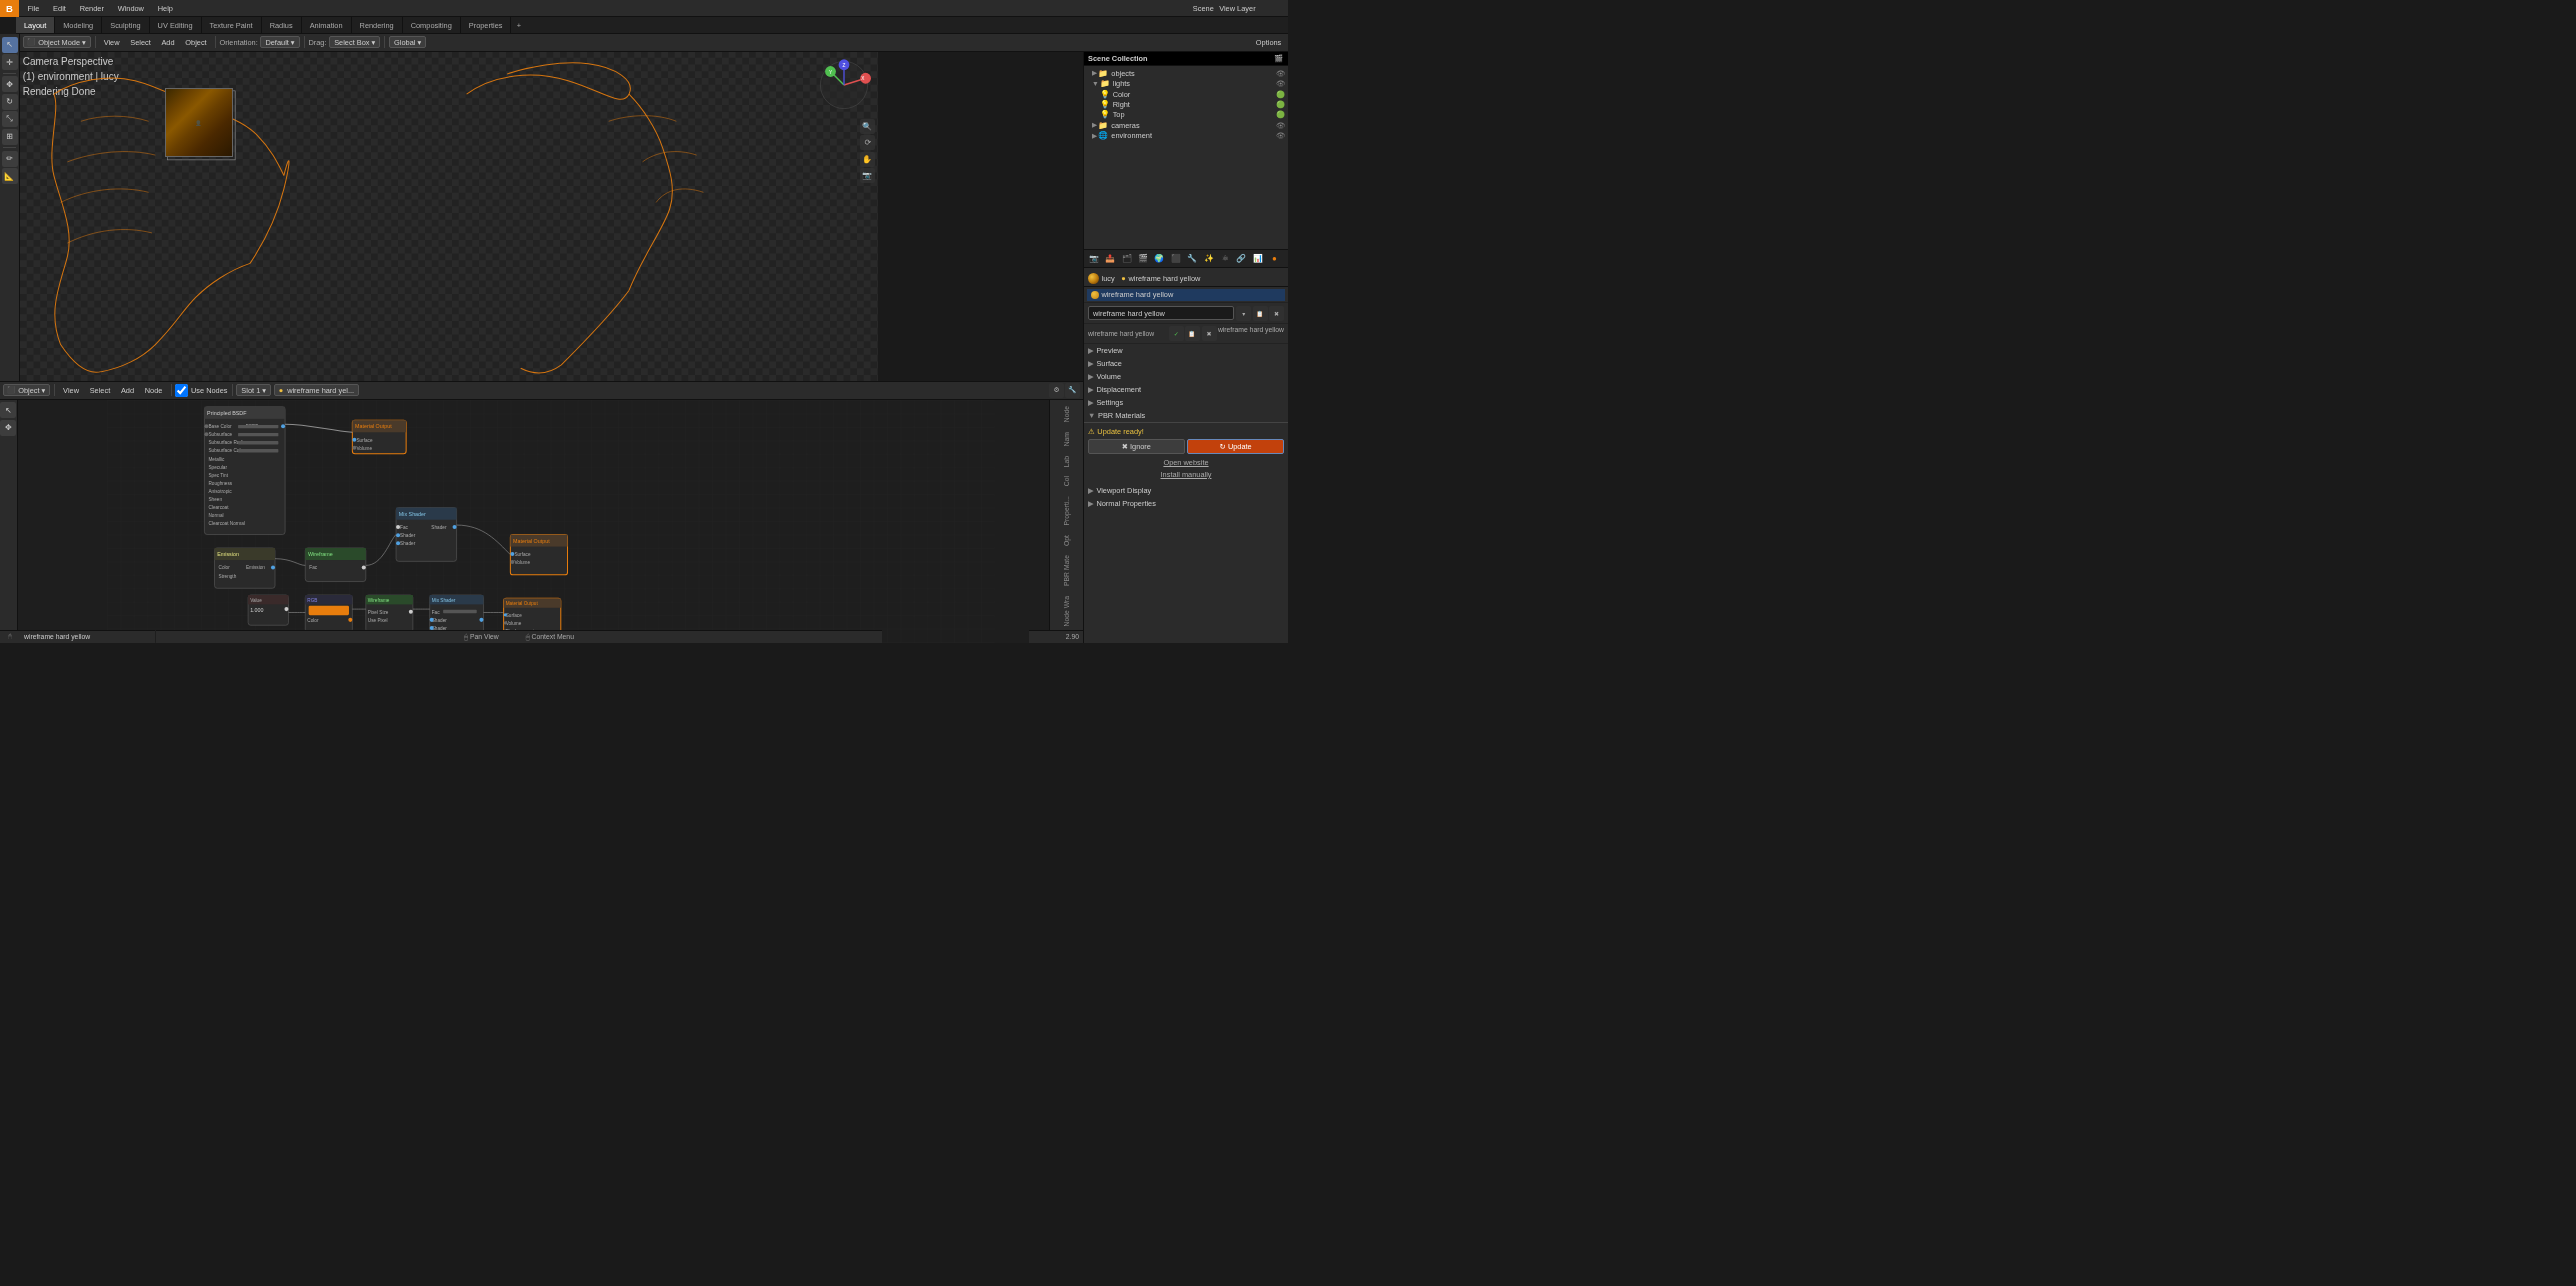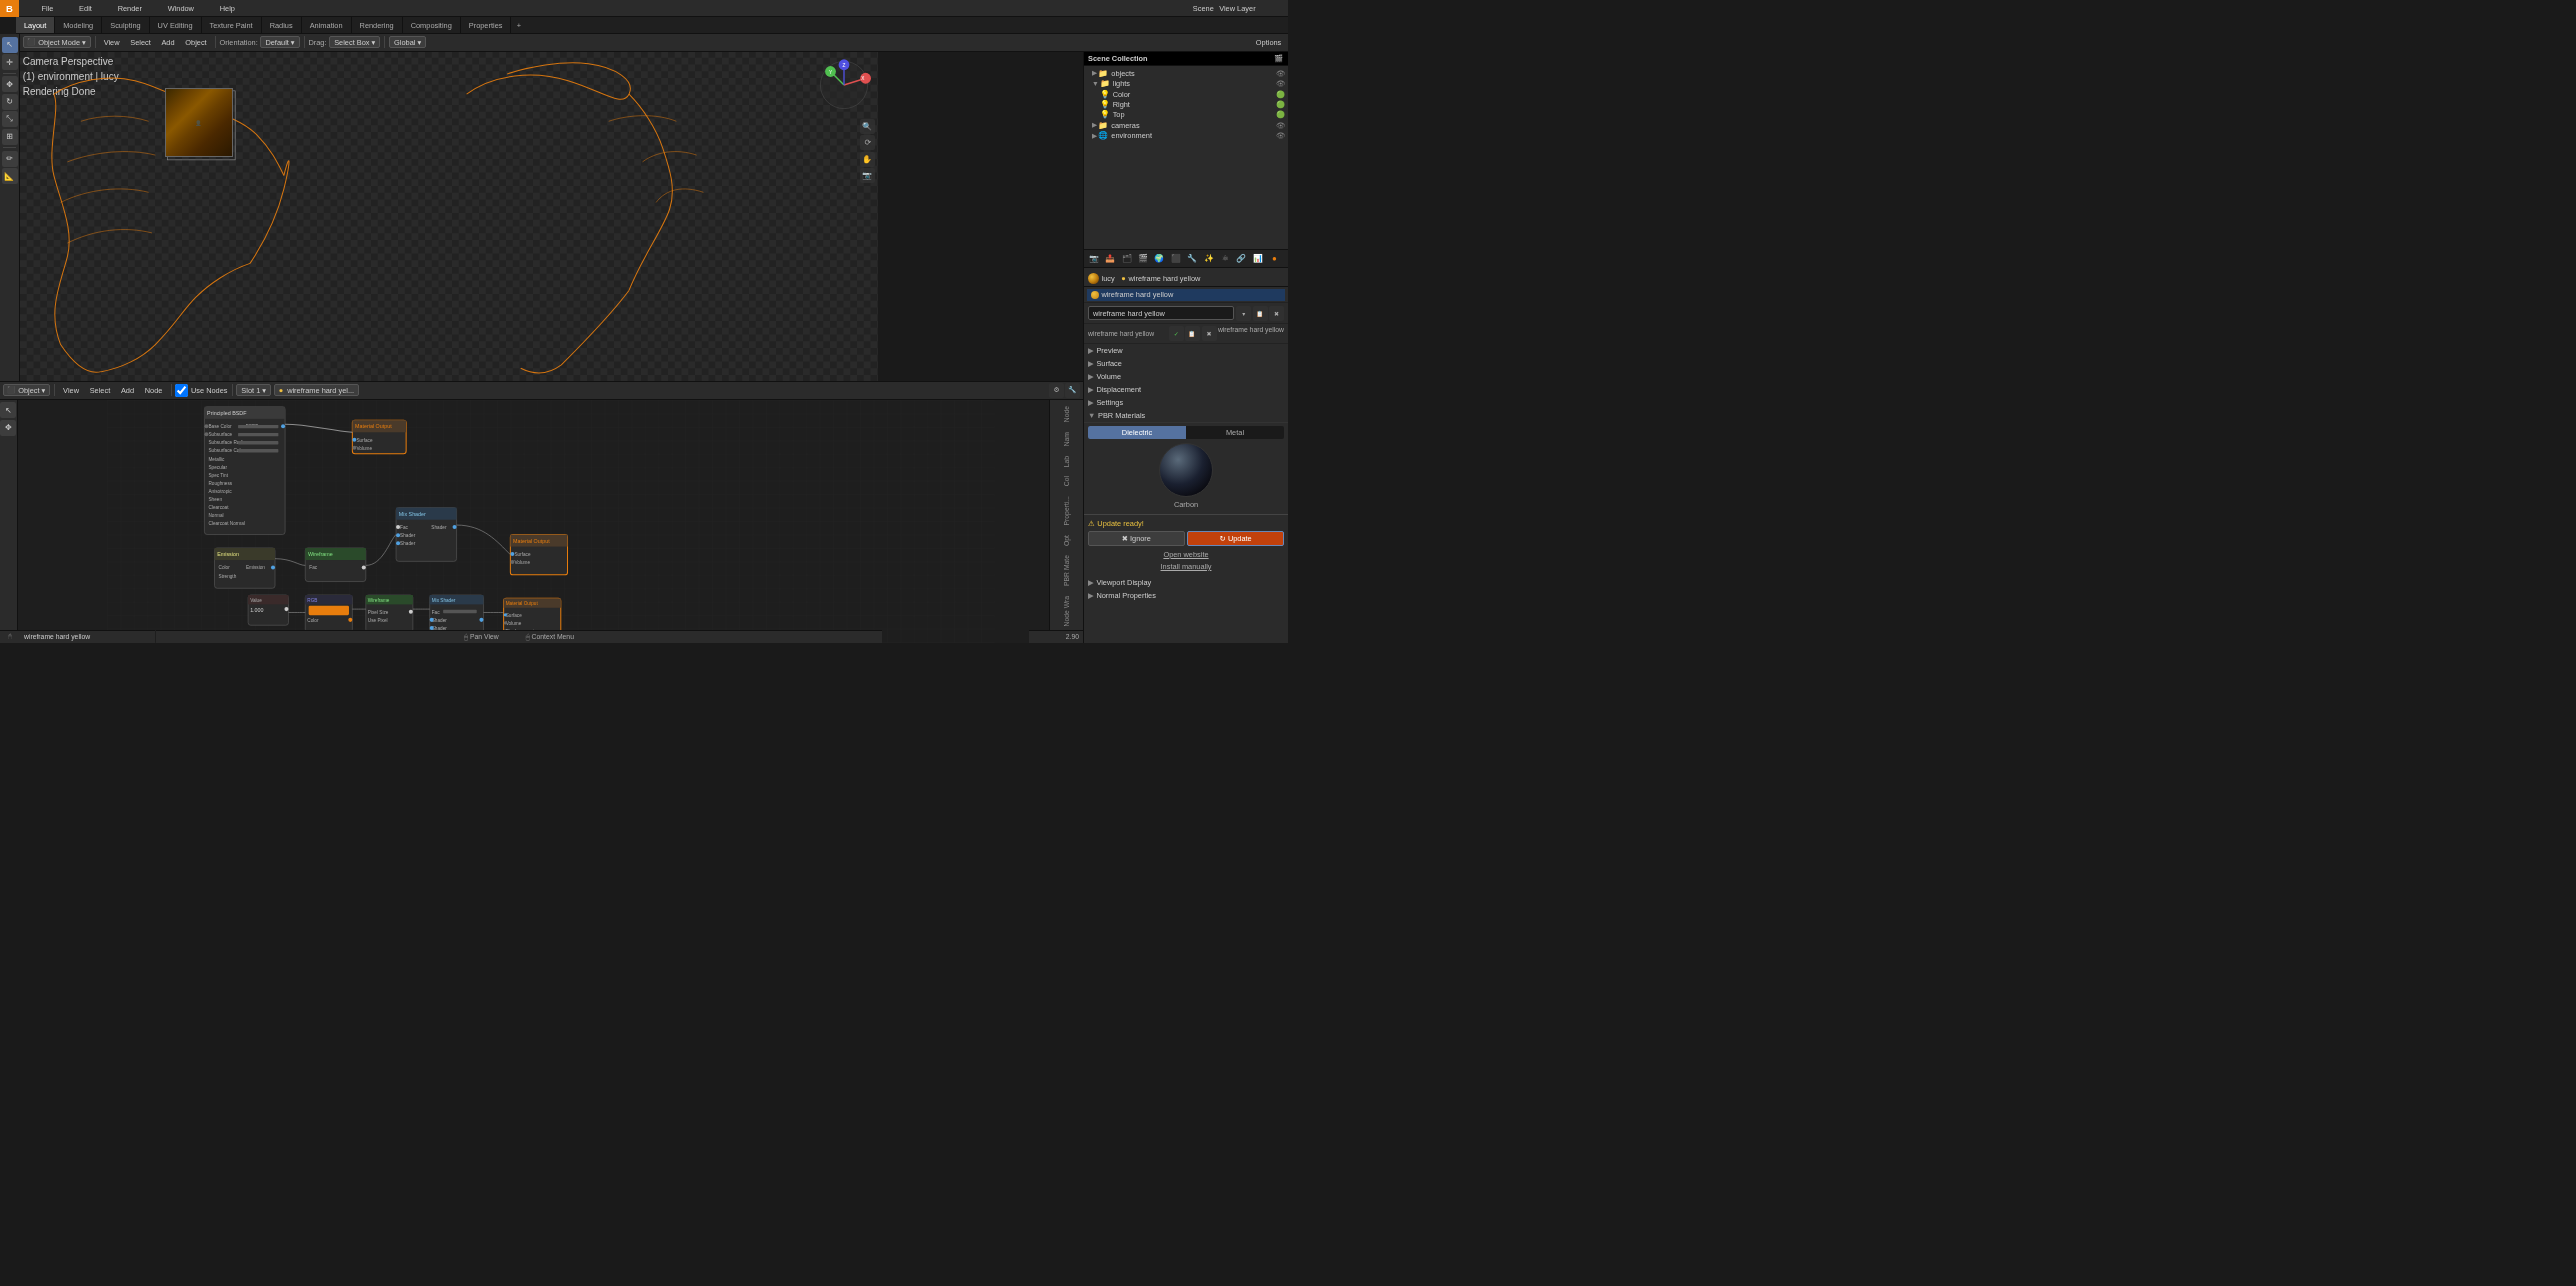--- a/index.html
+++ b/index.html
@@ -36,8 +36,8 @@
     .menu-items {
       display: flex;
       align-items: center;
-      gap: 15px;
-      padding: 0 17px;
+      gap: 3px;
+      padding: 0 3px;
     }
     .menu-item {
       padding: 1.4px 5.4px;

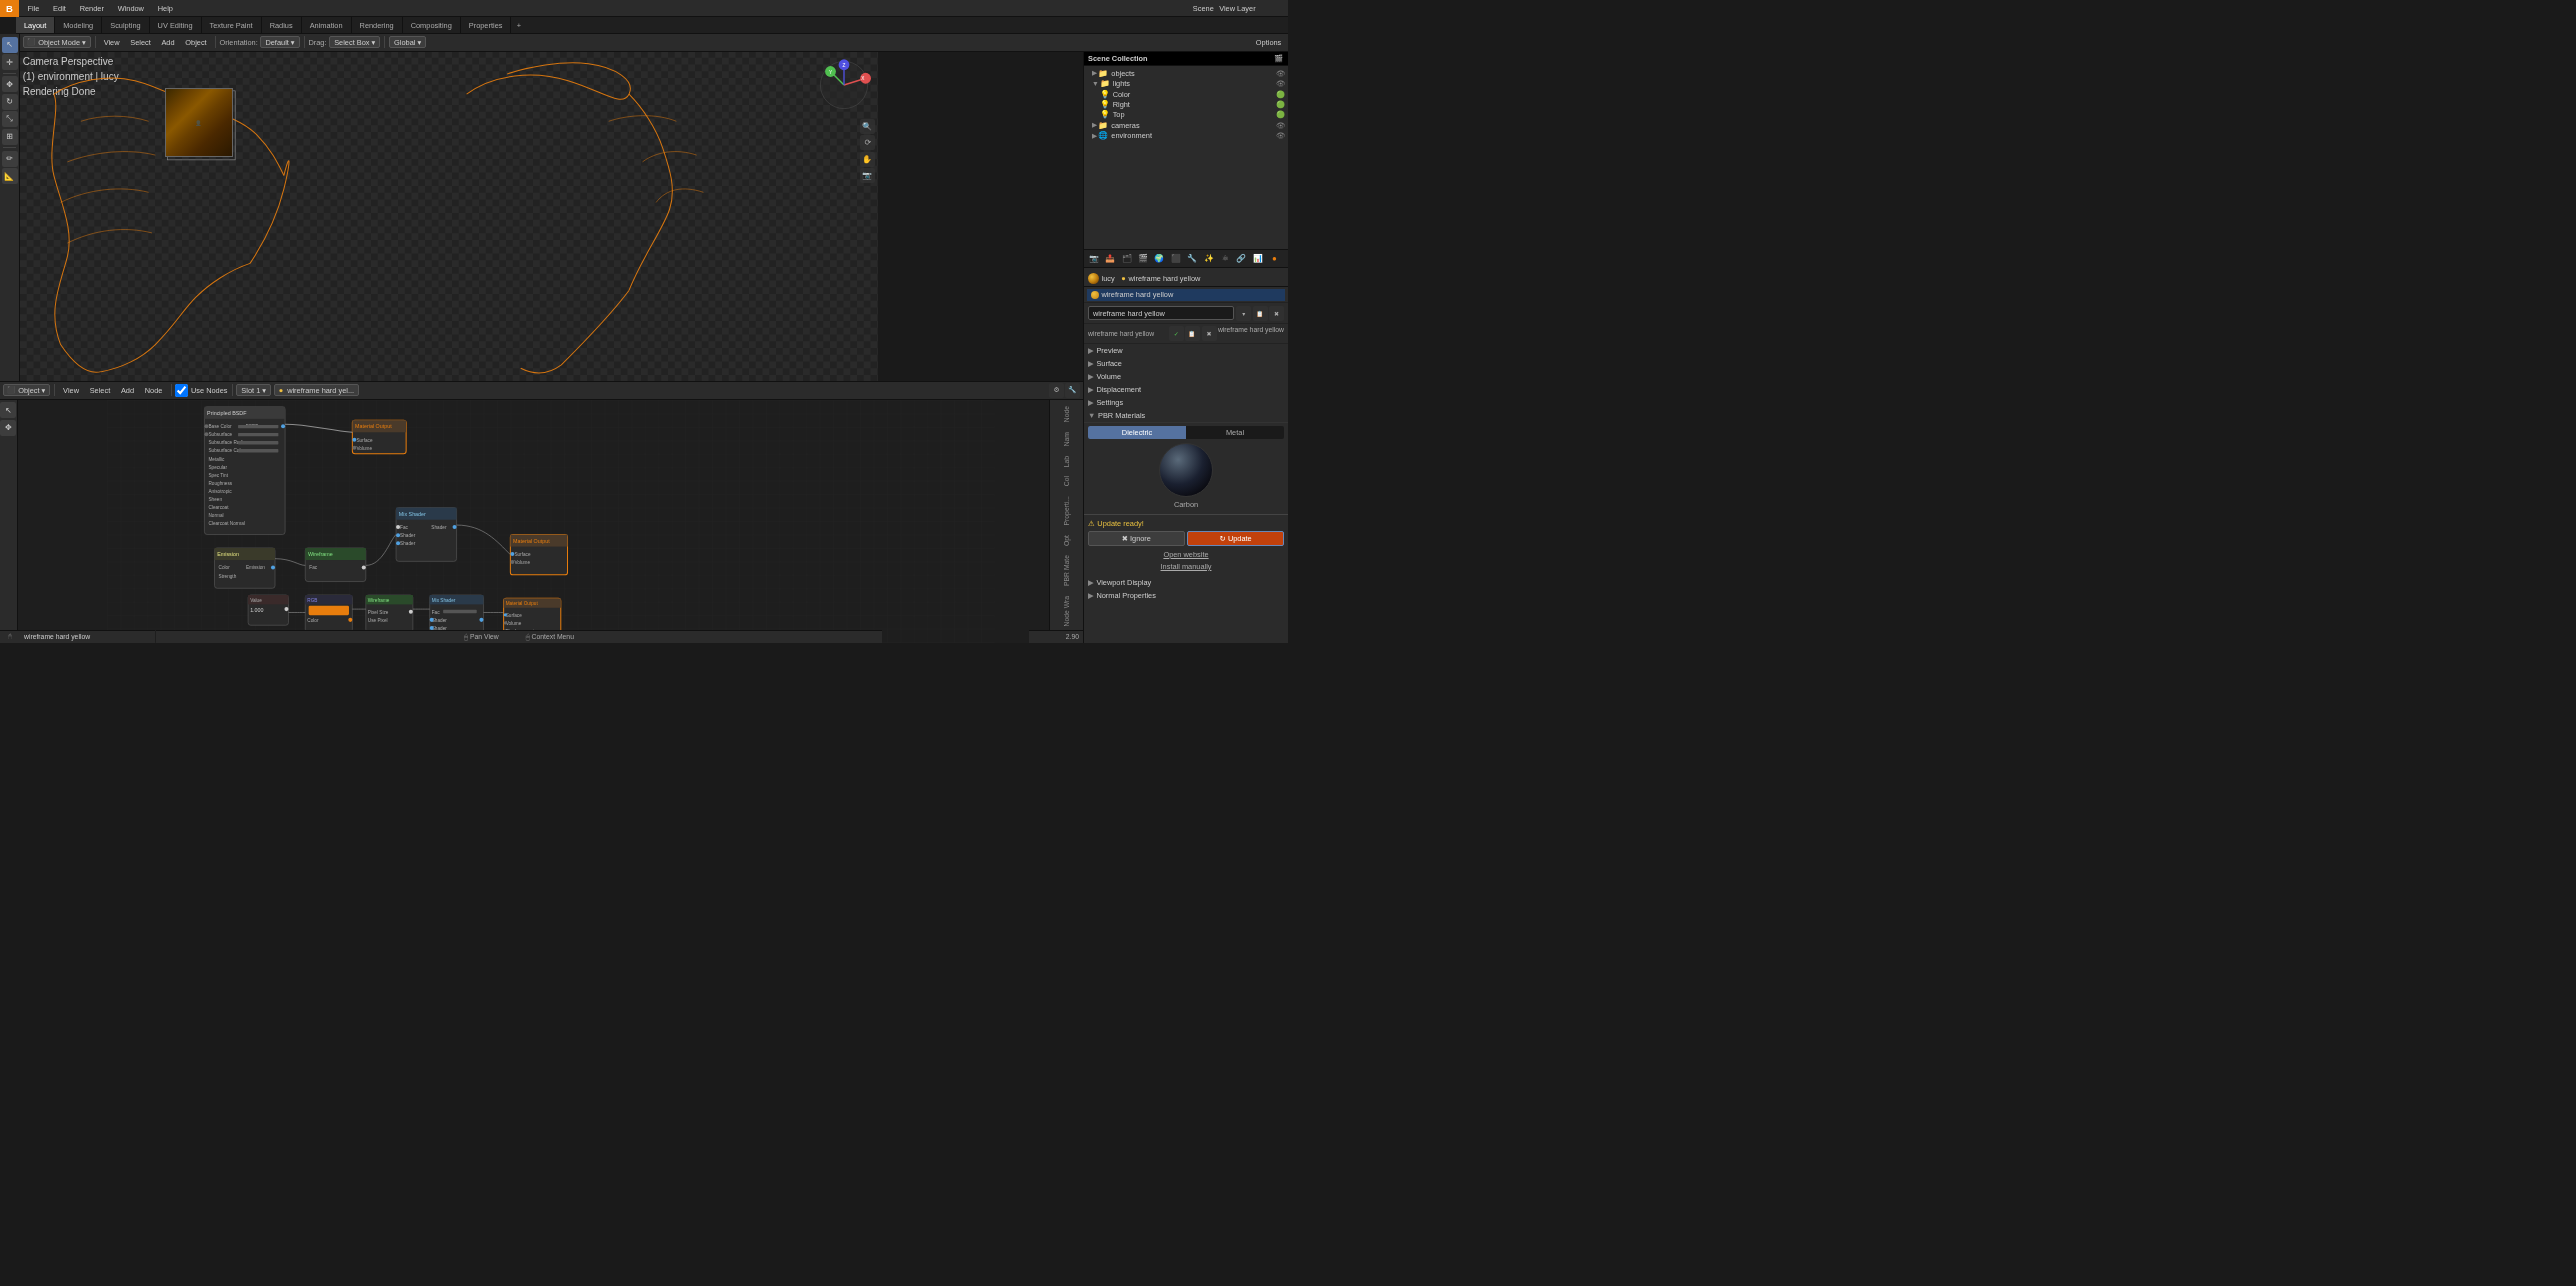--- a/index.html
+++ b/index.html
@@ -1009,14 +1009,6 @@
           <span>PBR Materials</span>
         </div>
 
-        <div class="pbr-section">
-          <div class="pbr-tabs">
-            <div class="pbr-tab active">Dielectric</div>
-            <div class="pbr-tab">Metal</div>
-          </div>
-          <div class="mat-sphere"></div>
-          <div class="mat-sphere-label">Carbon</div>
-        </div>
 
         <div class="update-banner">
           <div class="update-title">

